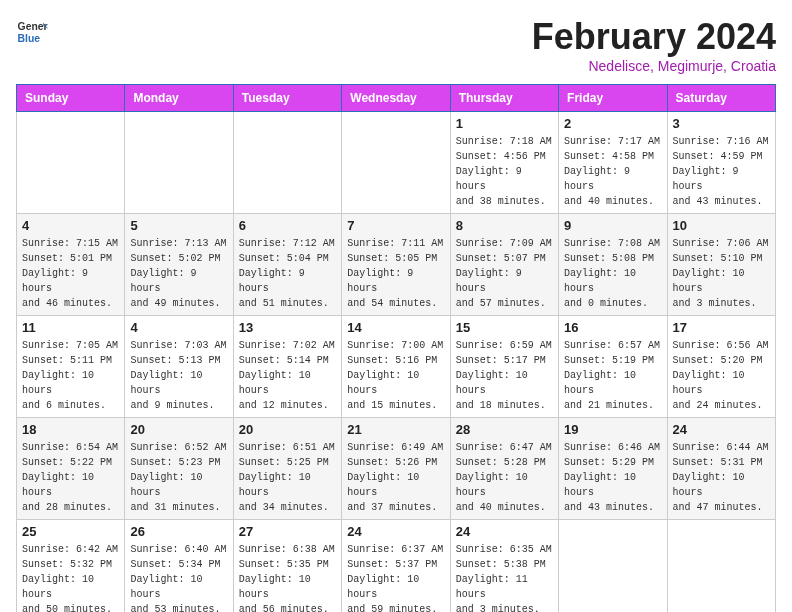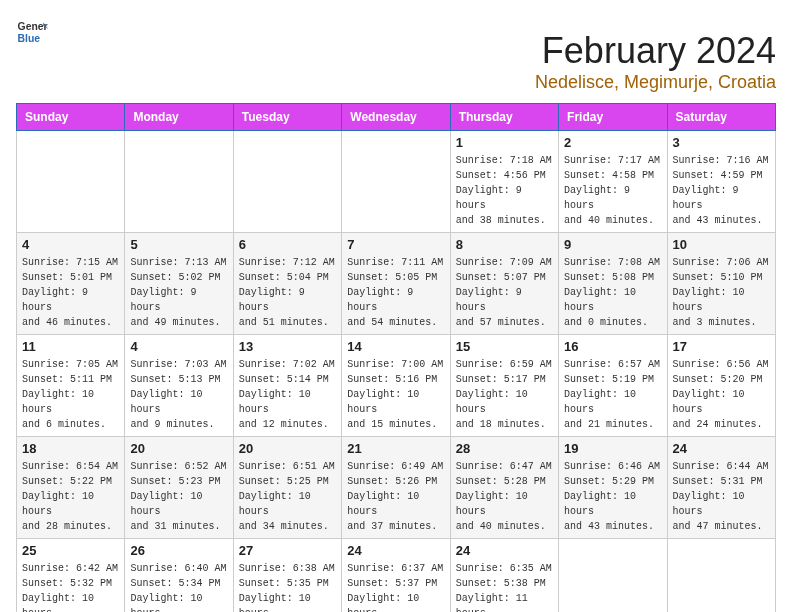--- a/index.html
+++ b/index.html
@@ -30,9 +30,8 @@
     }
     .month-title {
       font-size: 36px;
-      font-weight: normal;
+      font-weight: bold;
       color: #222;
-      margin-top: 14px;
     }
     .subtitle {
       font-size: 18px;

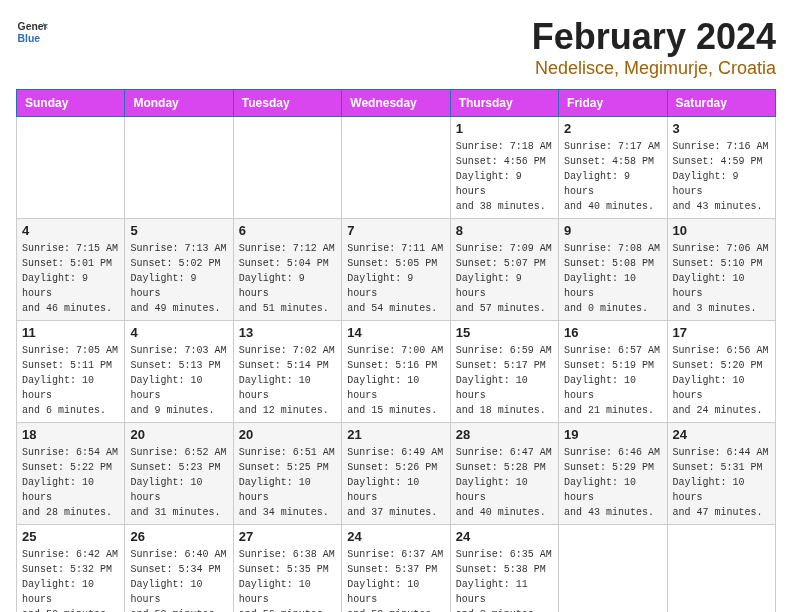--- a/index.html
+++ b/index.html
@@ -34,8 +34,8 @@
       color: #222;
     }
     .subtitle {
-      font-size: 18px;
-      color: #a16207;
+      font-size: 14px;
+      color: #a21caf;
     }
     .calendar {
       width: 100%;

